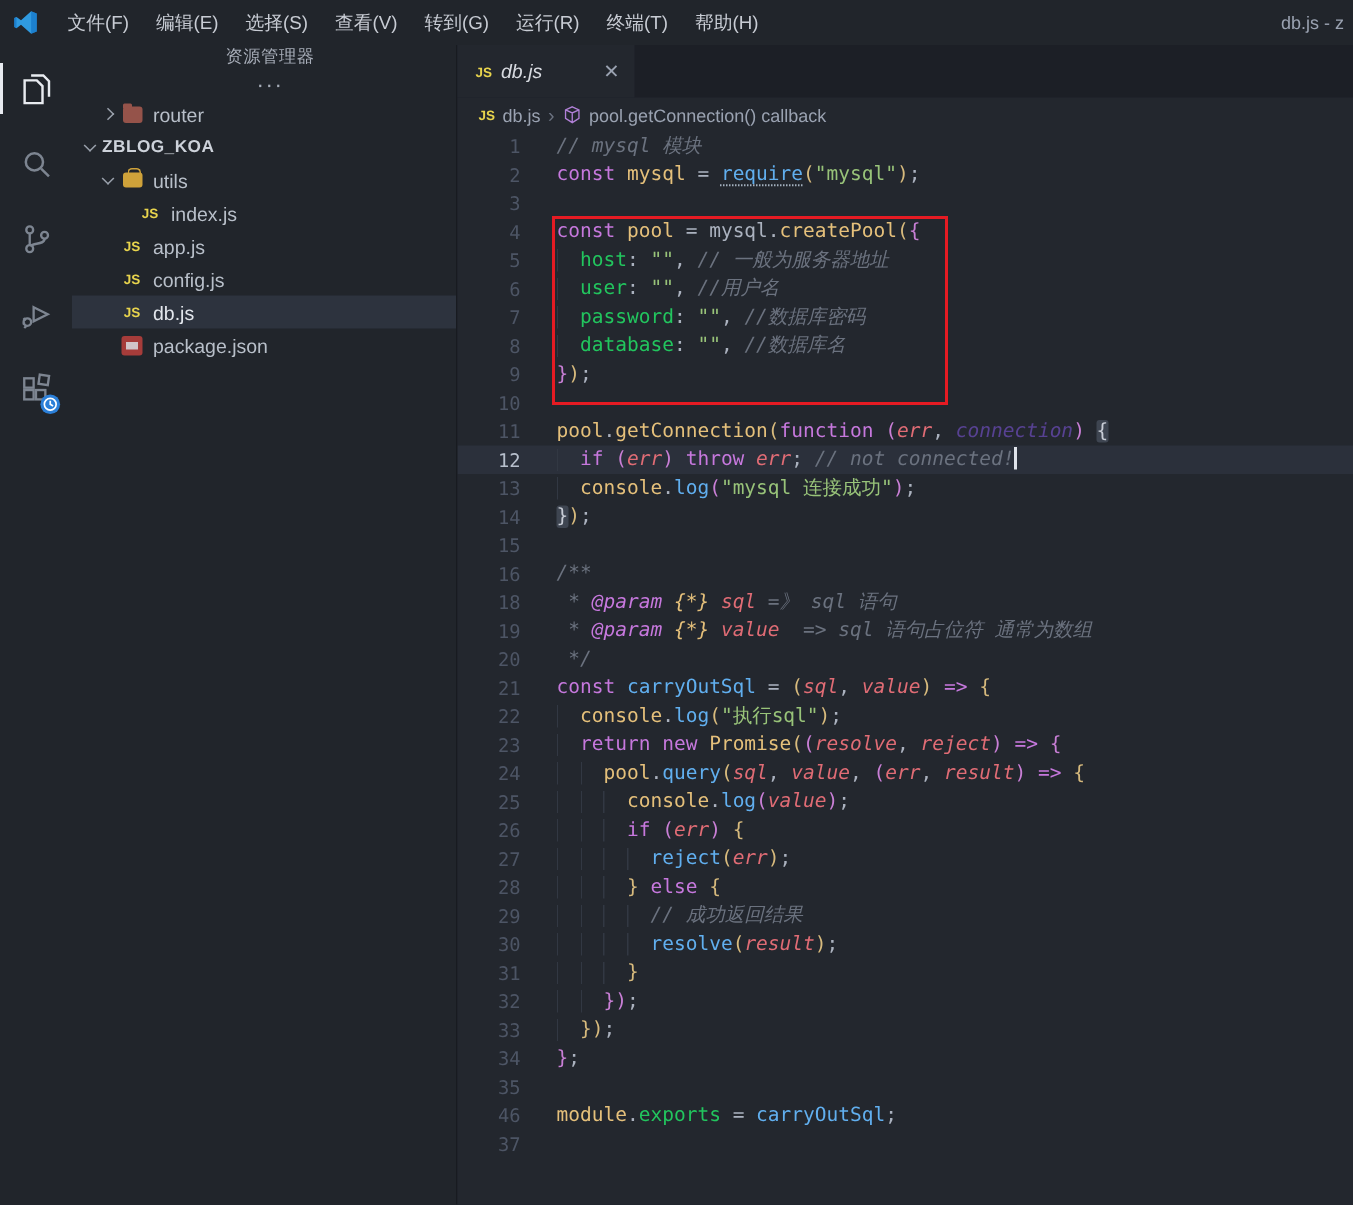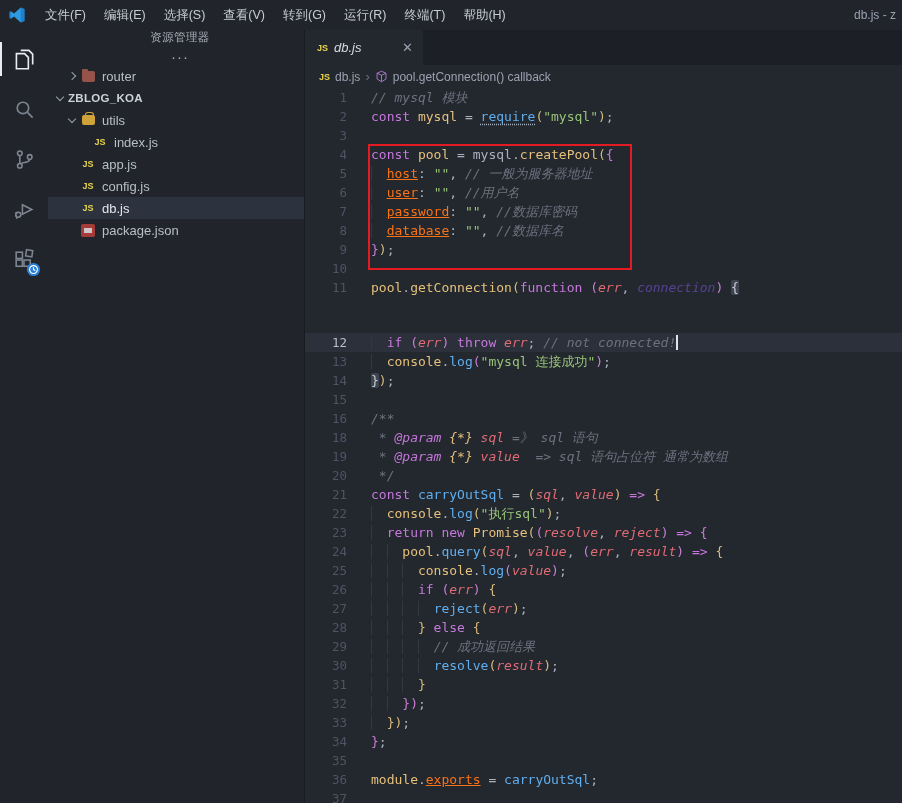--- a/index.html
+++ b/index.html
@@ -84,7 +84,7 @@
   .tk.f  { color:#61afef; }
   .tk.fu { color:#61afef; text-decoration:underline dotted #a3b0be; text-underline-offset:3px; }
   .tk.p  { color:#abb2bf; }
-  .tk.pr { color:#f97316;text-decoration:underline; }
+  .tk.pr { color:#22c55e; }
   .tk.pa { color:#e06c75; font-style:italic; }
   .tk.pd { color:#8b5cf6; font-style:italic; opacity:.5; }
   .tk.s  { color:#98c379; }

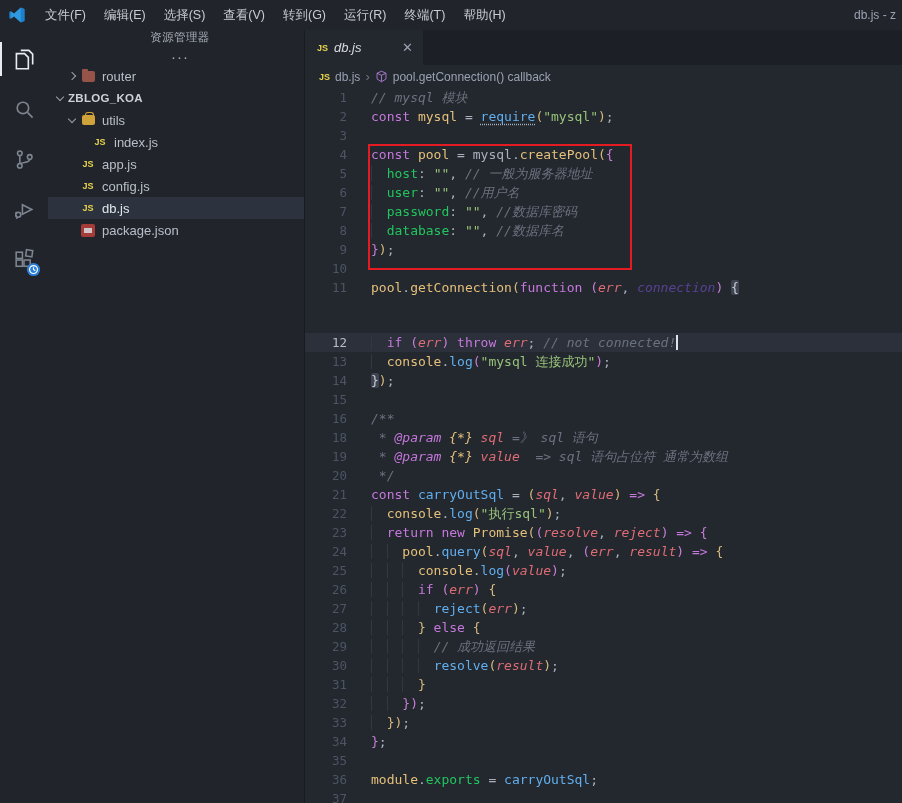--- a/index.html
+++ b/index.html
@@ -72,7 +72,7 @@
   .code-area { position:relative; flex:1; overflow:hidden;
                font-family:"DejaVu Sans Mono", monospace; font-size:13px; }
   .line { display:flex; height:19px; line-height:19px; white-space:pre; }
-  .line.current { background:#2b303b;margin-top:36px; }
+  .line.current { background:#2b303b; }
   .ln { width:42px; text-align:right; color:#4d5565; flex:0 0 auto;
         font-size:12.5px; user-select:none; }
   .line.current .ln { color:#b7bfcc; }

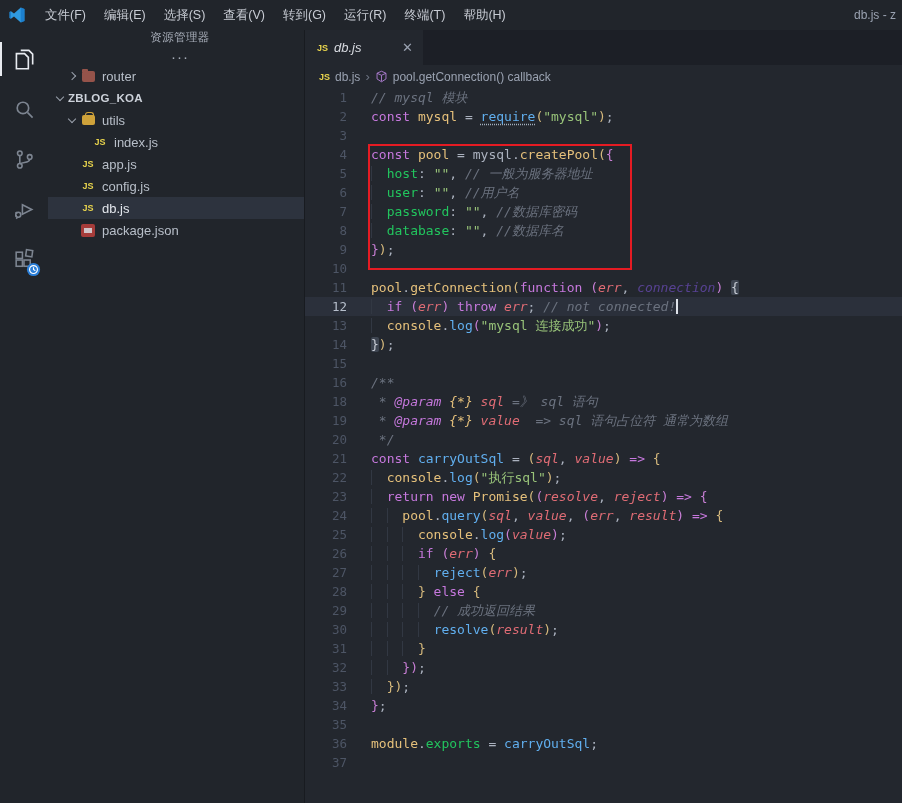--- a/index.html
+++ b/index.html
@@ -290,7 +290,7 @@
           <div class="line"><span class="ln">33</span><span class="lc"><span class="tk i">  </span><span class="tk b1">}</span><span class="tk b1">)</span><span class="tk p">;</span></span></div>
           <div class="line"><span class="ln">34</span><span class="lc"><span class="tk b2">}</span><span class="tk p">;</span></span></div>
           <div class="line"><span class="ln">35</span><span class="lc"></span></div>
-          <div class="line"><span class="ln">36</span><span class="lc"><span class="tk g">module</span><span class="tk p">.</span><span class="tk pr">exports</span><span class="tk p"> = </span><span class="tk f">carryOutSql</span><span class="tk p">;</span></span></div>
+          <div class="line"><span class="ln">46</span><span class="lc"><span class="tk g">module</span><span class="tk p">.</span><span class="tk pr">exports</span><span class="tk p"> = </span><span class="tk f">carryOutSql</span><span class="tk p">;</span></span></div>
           <div class="line"><span class="ln">37</span><span class="lc"></span></div>
           <div class="annotation-box" style="top: 56px; height: 126px; left: 63px; width: 264px;"></div>
         </div>

